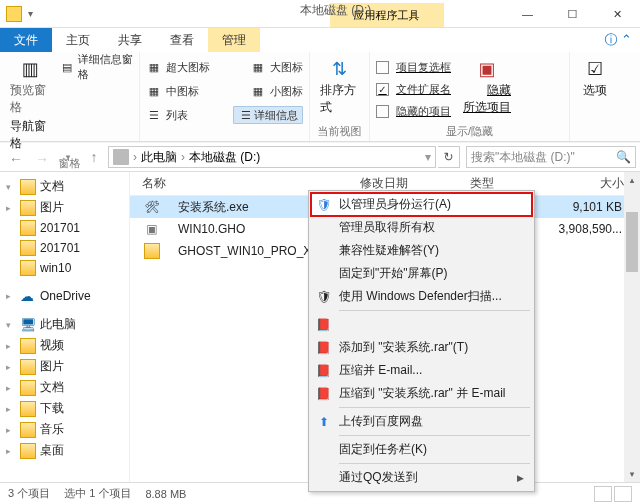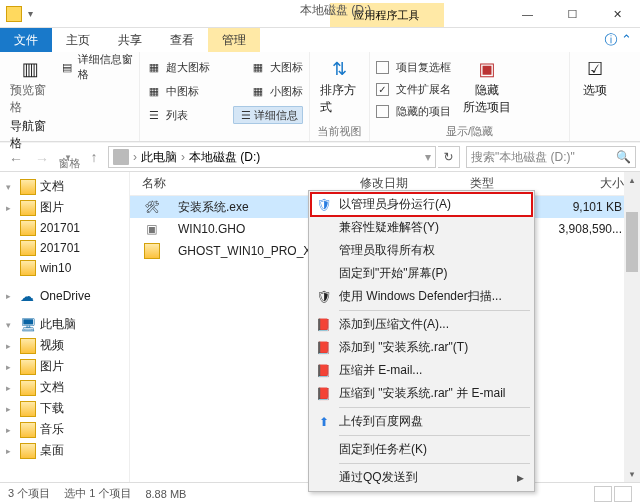--- a/index.html
+++ b/index.html
@@ -151,7 +151,7 @@
     <div class="label">当前视图</div>
   </div>
   <div class="rb-group" style="width:200px;">
-    <div style="display:flex;gap:8px;">
+    <div style="display:flex;gap:8px;text-decoration:underline;">
       <div class="rb-stack">
         <div class="rb-row">
             <span class="checkbox"></span>

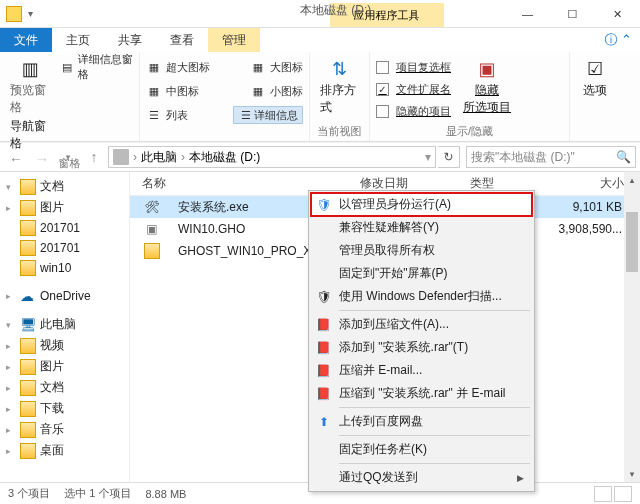--- a/index.html
+++ b/index.html
@@ -168,7 +168,7 @@
       </div>
       <div class="rb-btn-lg">
         <div class="ico" style="color:#b33;">▣</div>
-        <span style="white-space:pre;text-align:center;">隐藏
+        <span style="white-space:pre;text-align:right;">隐藏
 所选项目</span>
       </div>
     </div>

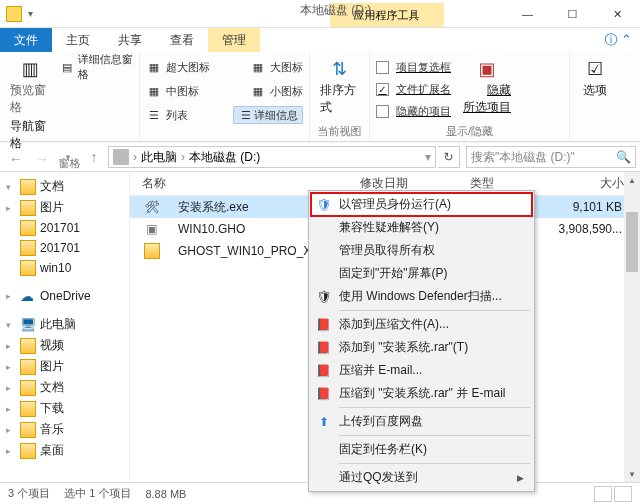--- a/index.html
+++ b/index.html
@@ -321,10 +321,10 @@
       <span>以管理员身份运行(A)</span>
     </div>
   <div class="mi">
+      <span>管理员取得所有权</span>
+    </div>
+  <div class="mi">
       <span>兼容性疑难解答(Y)</span>
-    </div>
-  <div class="mi">
-      <span>管理员取得所有权</span>
     </div>
   <div class="mi">
       <span>固定到"开始"屏幕(P)</span>

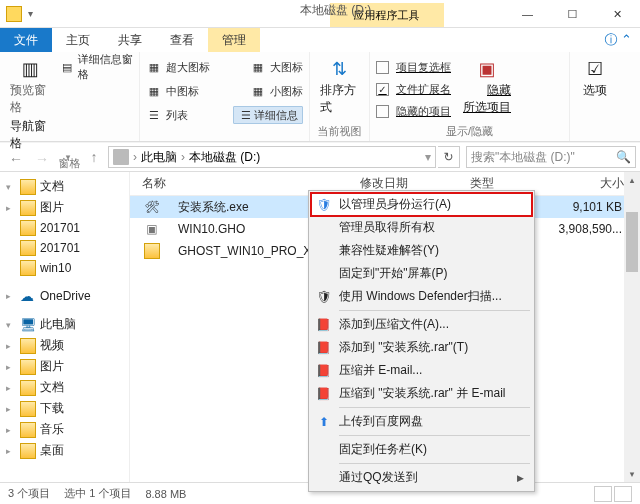--- a/index.html
+++ b/index.html
@@ -336,7 +336,6 @@
   <div class="misep"></div>
   <div class="mi">
       <span class="mico">📕</span>
-      <span>添加到压缩文件(A)...</span>
     </div>
   <div class="mi">
       <span class="mico">📕</span>

